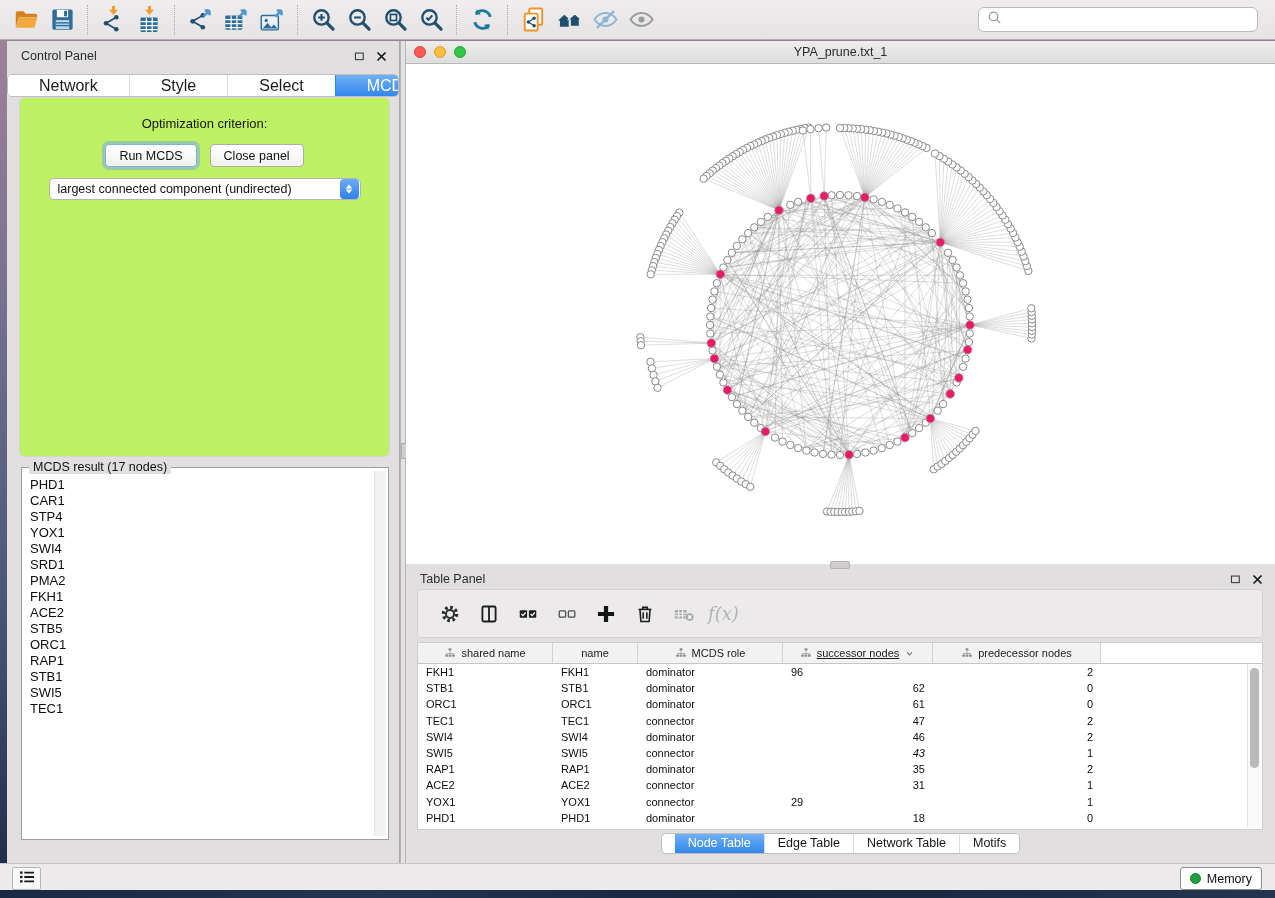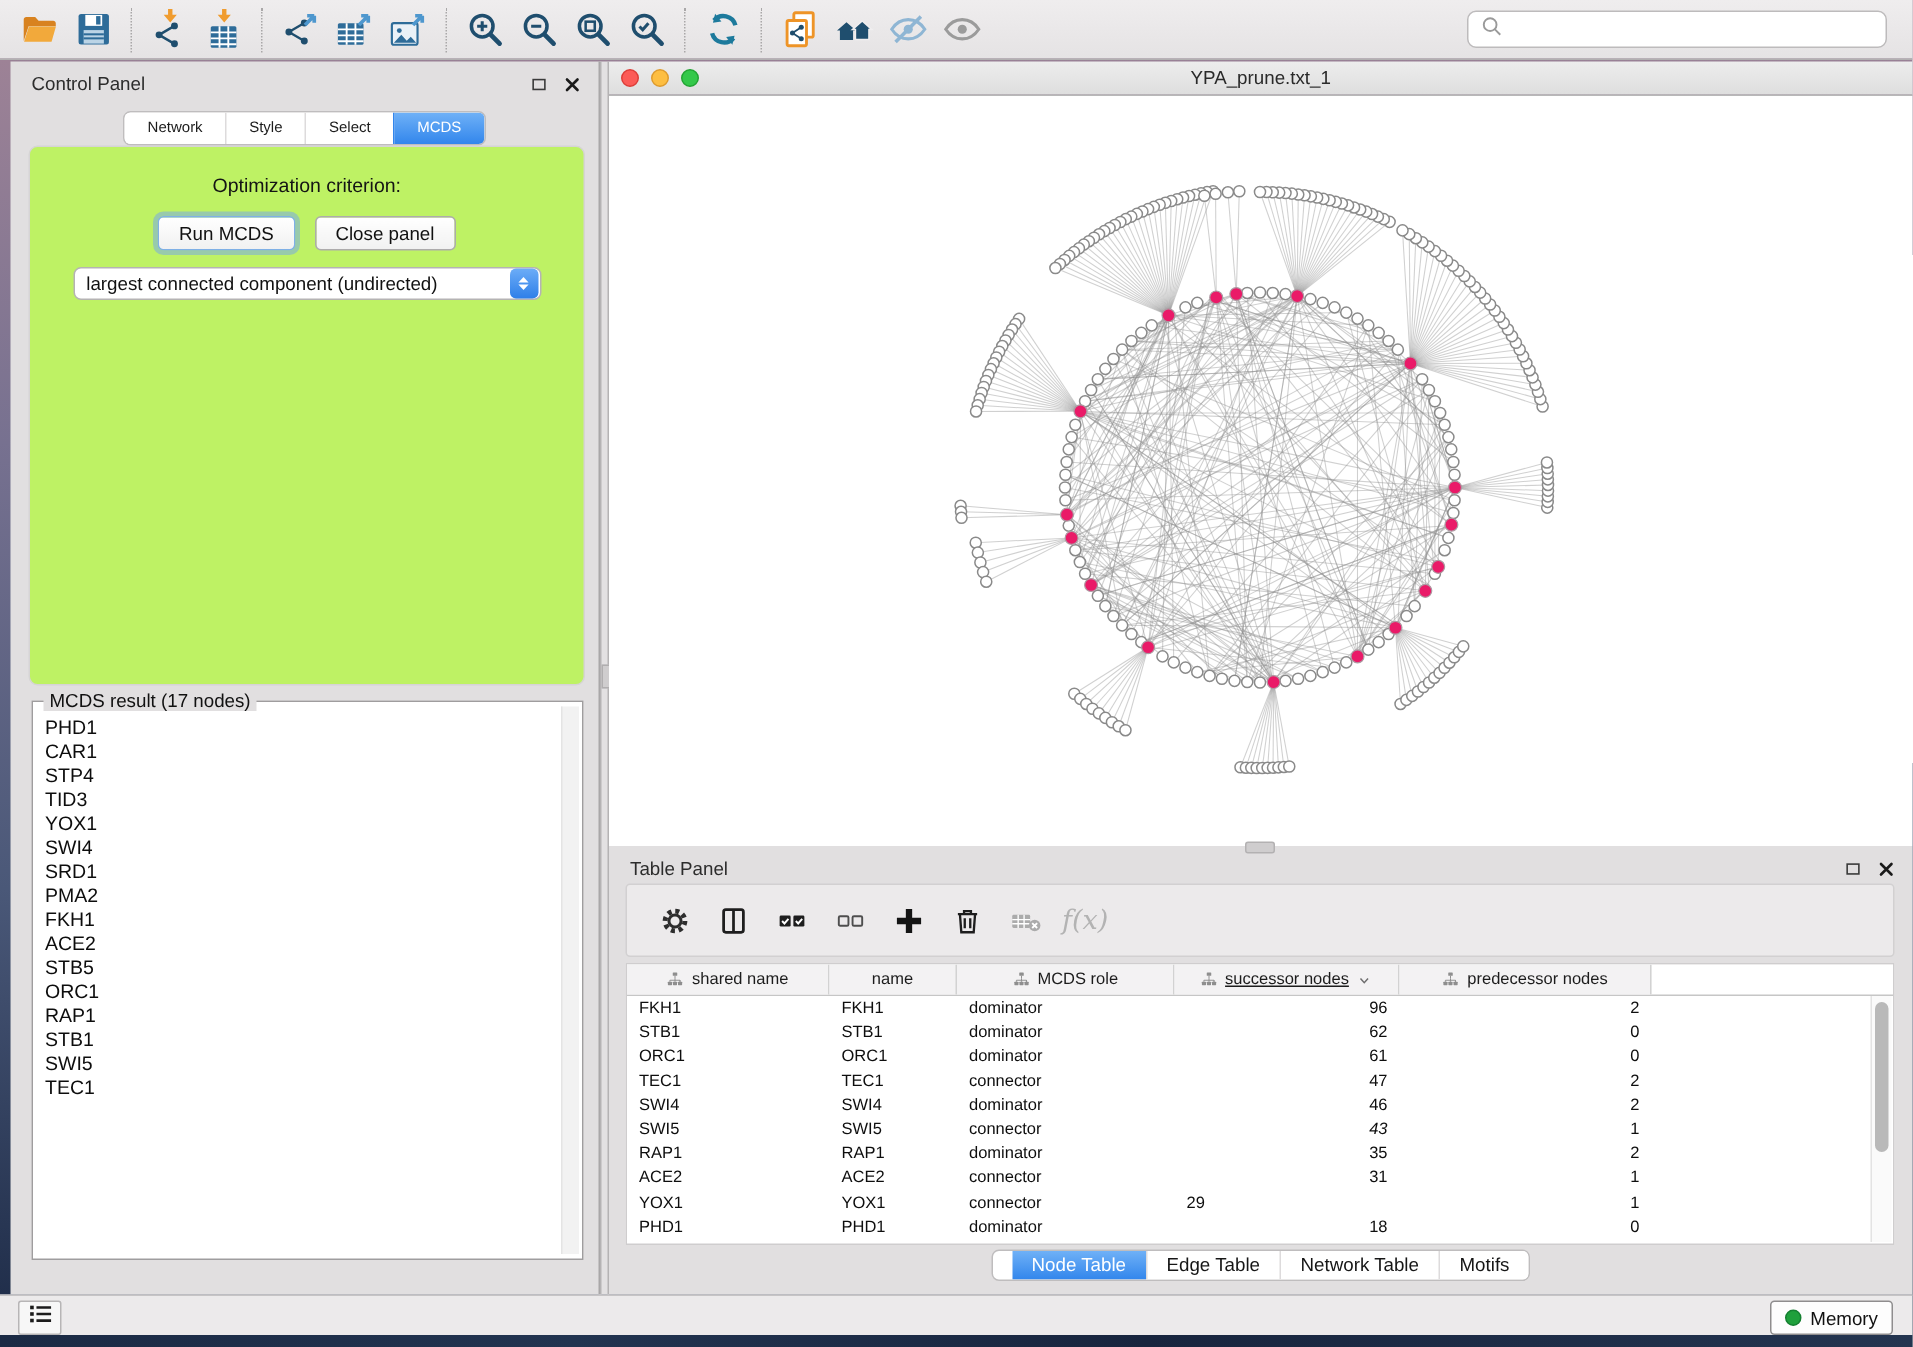--- a/index.html
+++ b/index.html
@@ -30,7 +30,7 @@
   .win-btns{position:absolute;right:10px;top:8px;display:flex;gap:7px;align-items:center;}
   .seg-tabs{position:absolute;top:33px;left:0;right:0;display:flex;justify-content:center;}
   .seg-wrap{display:inline-flex;border:1px solid #bfbdbe;border-radius:5px;overflow:hidden;background:#fff;height:21px;}
-  .seg-tab{padding:0 15px;font-size:10px;line-height:21px;color:#1c1c1c;background:#fff;border-left:1px solid #dddbdc;cursor:default;}
+  .seg-tab{padding:0 31px;font-size:16px;line-height:21px;color:#1c1c1c;background:#fff;border-left:1px solid #dddbdc;cursor:default;}
   .seg-tab:first-child{border-left:none;}
   .seg-tab.active{background:linear-gradient(#6fb1f7,#3286ec);color:#fff;border-left-color:#3286ec;}
   #mcds-pane{position:absolute;left:12px;top:56px;width:369px;height:358px;background:#bef264;

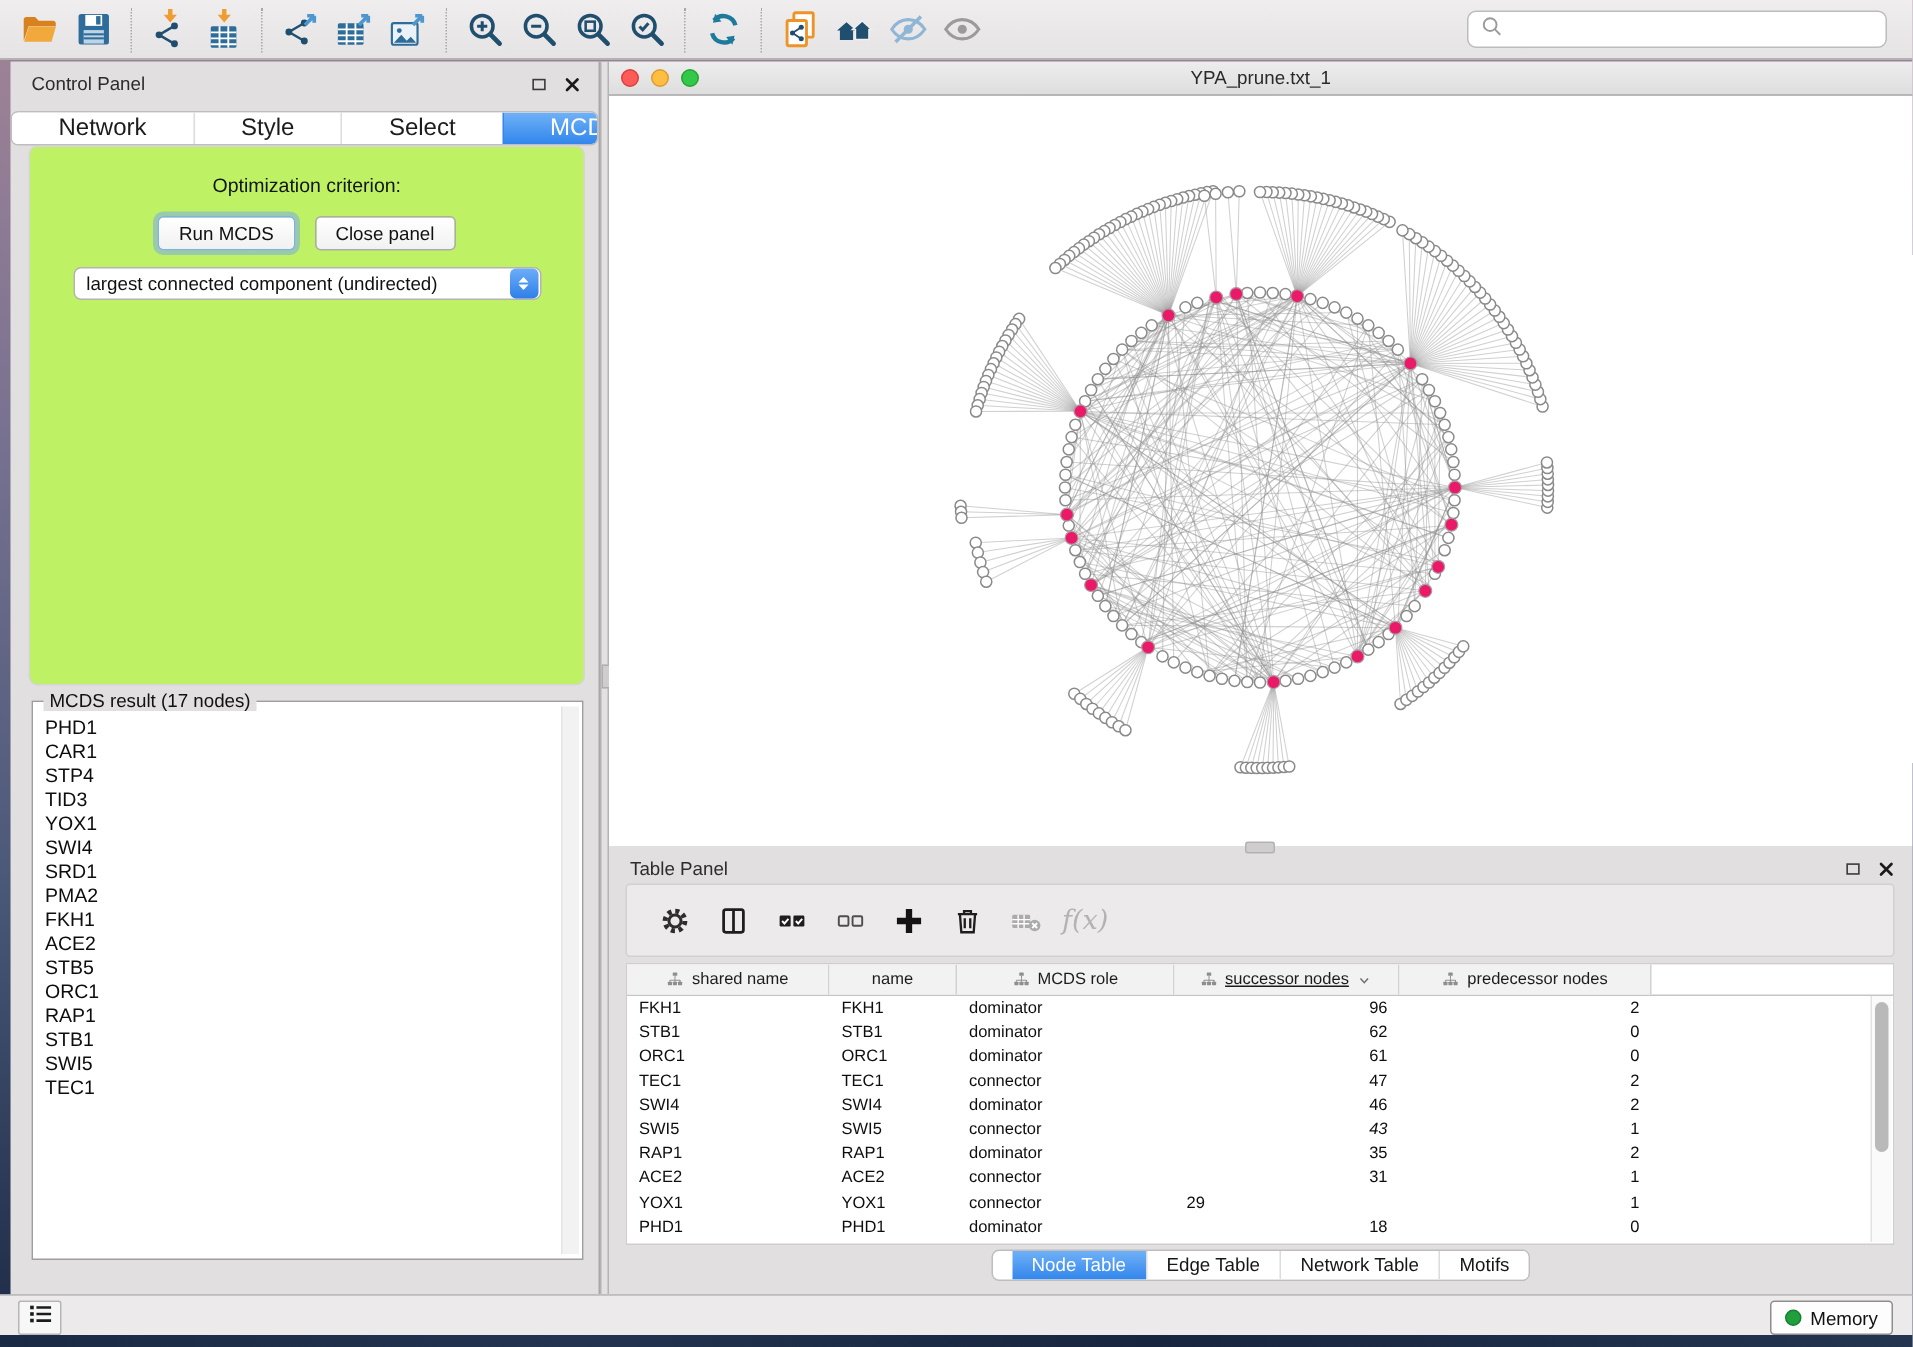--- a/index.html
+++ b/index.html
@@ -294,7 +294,6 @@
         <div class="result-item">PHD1</div>
         <div class="result-item">CAR1</div>
         <div class="result-item">STP4</div>
-        <div class="result-item">TID3</div>
         <div class="result-item">YOX1</div>
         <div class="result-item">SWI4</div>
         <div class="result-item">SRD1</div>

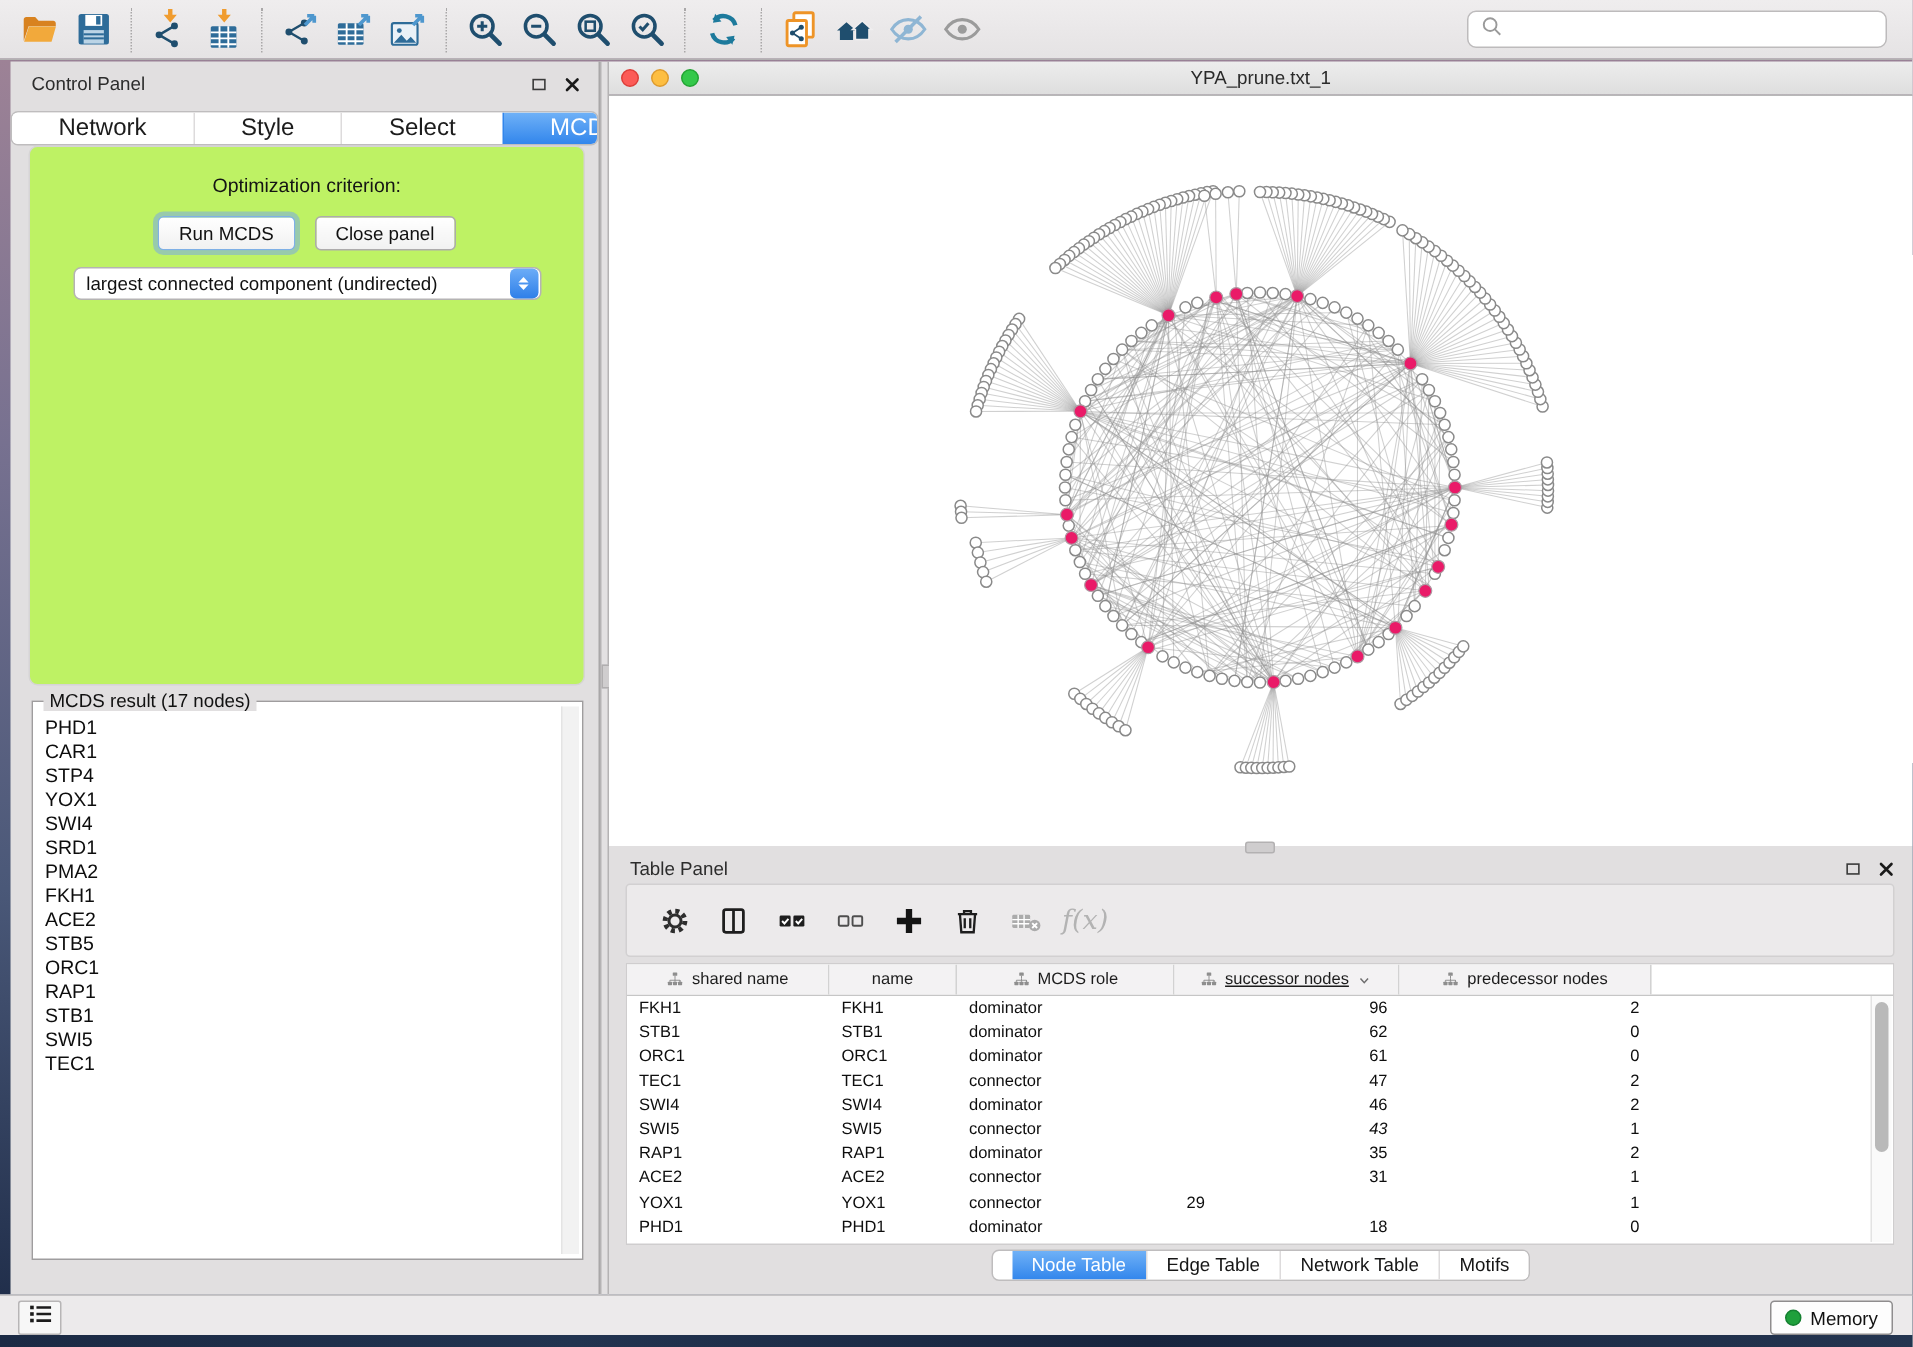--- a/index.html
+++ b/index.html
@@ -1115,7 +1115,7 @@
           <div class="td" style="width: 135px; text-align: left;">FKH1</div>
           <div class="td" style="width: 85px; text-align: left;">FKH1</div>
           <div class="td" style="width: 145px; text-align: left;">dominator</div>
-          <div class="td" style="width: 150px; text-align: right;">96</div>
+          <div class="td" style="width: 150px; ">96</div>
           <div class="td" style="width: 168px; text-align: right;">2</div>
         </div>
         <div class="tr">

